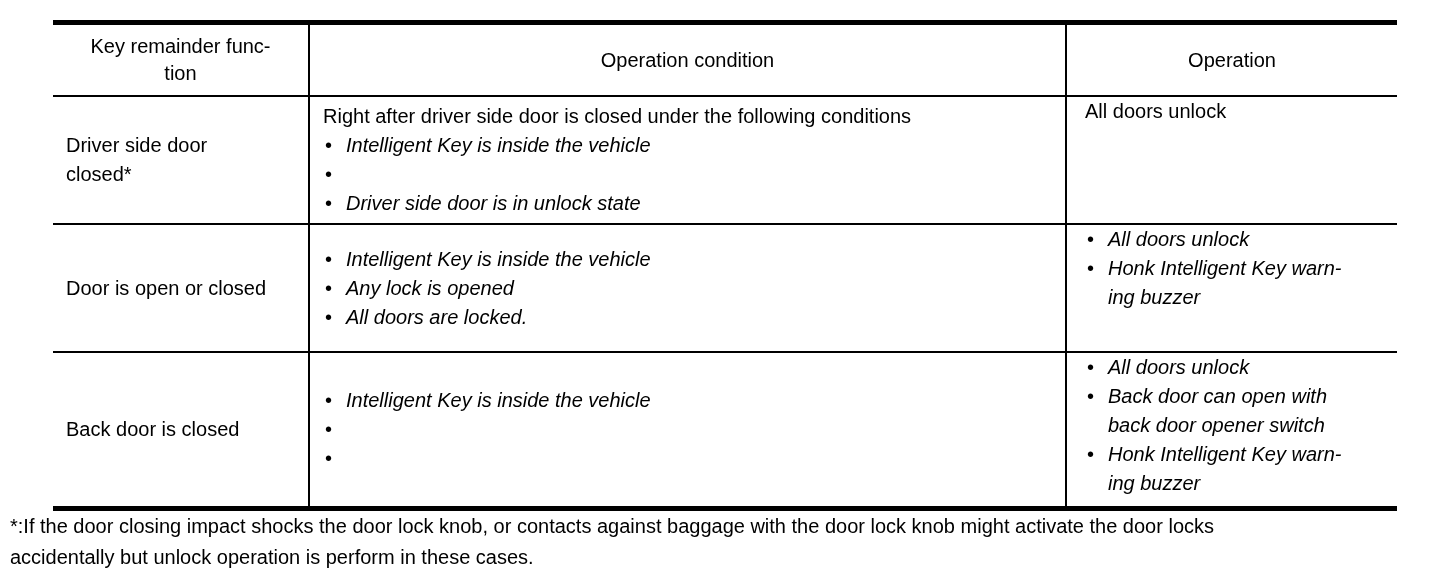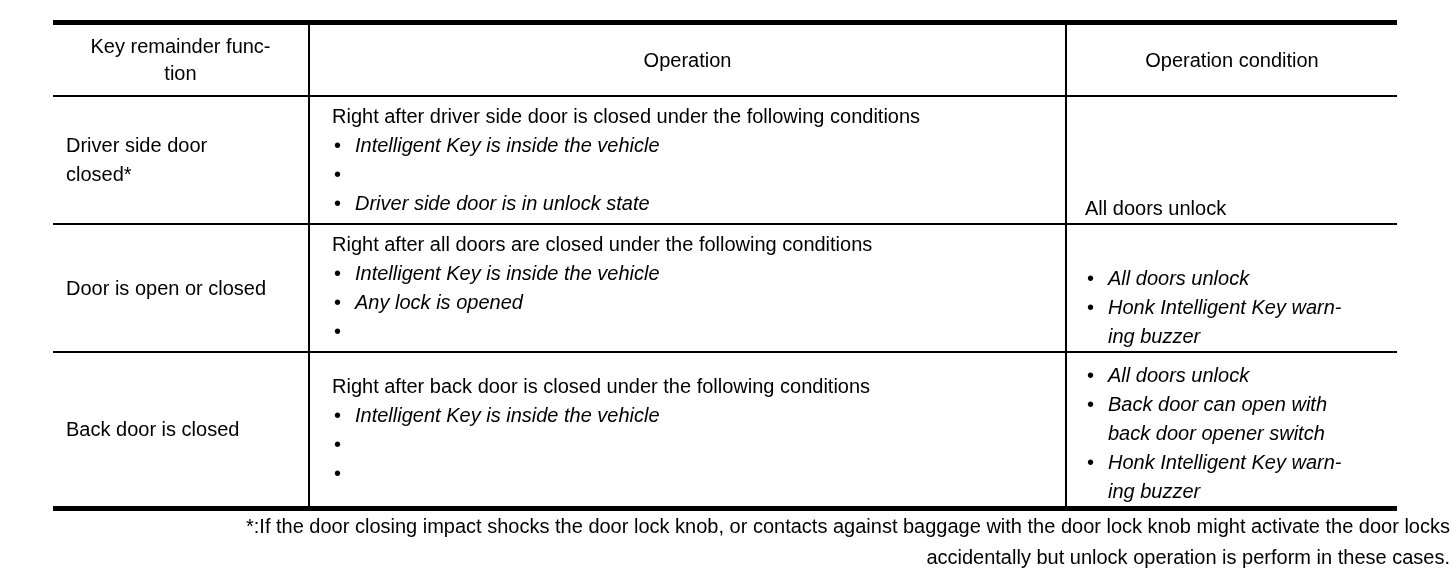--- a/index.html
+++ b/index.html
@@ -108,8 +108,8 @@
   <div class="row header-row">
     <div class="cell c1">Key remainder func-
 tion</div>
+    <div class="cell c2">Operation condition</div>
     <div class="cell c3">Operation</div>
-    <div class="cell c2">Operation condition</div>
   </div>
 
   <div class="row r1">

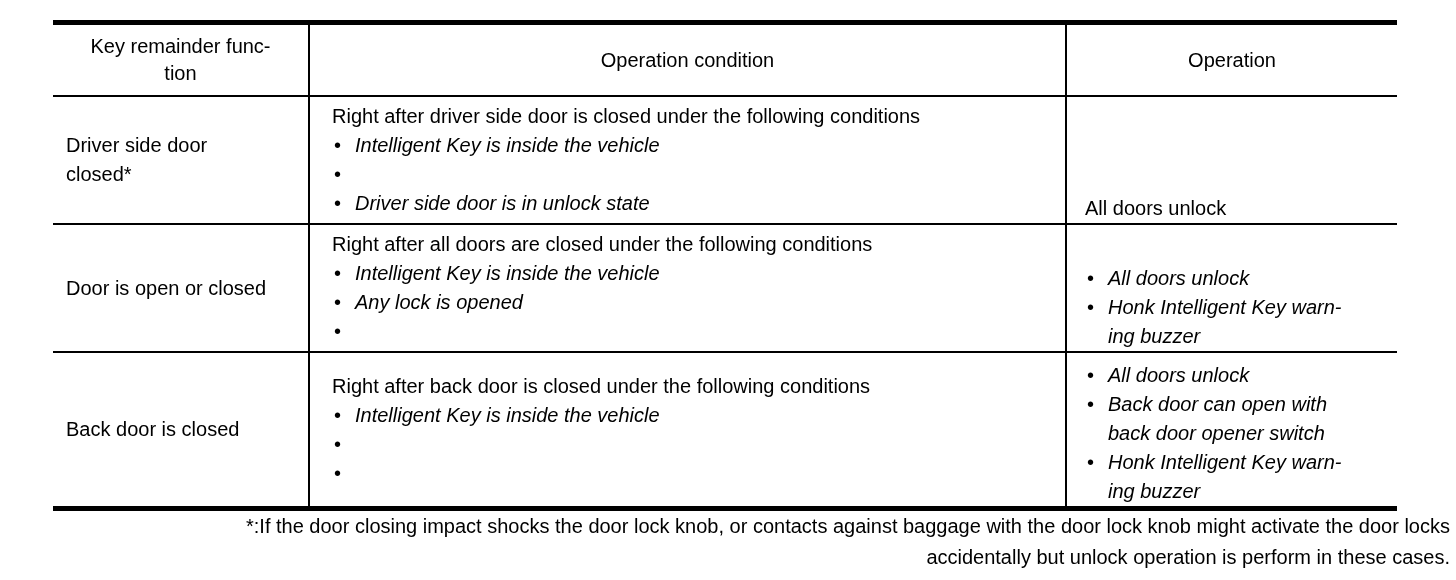--- a/index.html
+++ b/index.html
@@ -66,7 +66,7 @@
     display: flex;
     flex-direction: column;
     justify-content: center;
-    padding-left: 22px;
+    padding-left: 13px;
     padding-right: 10px;
   }
   

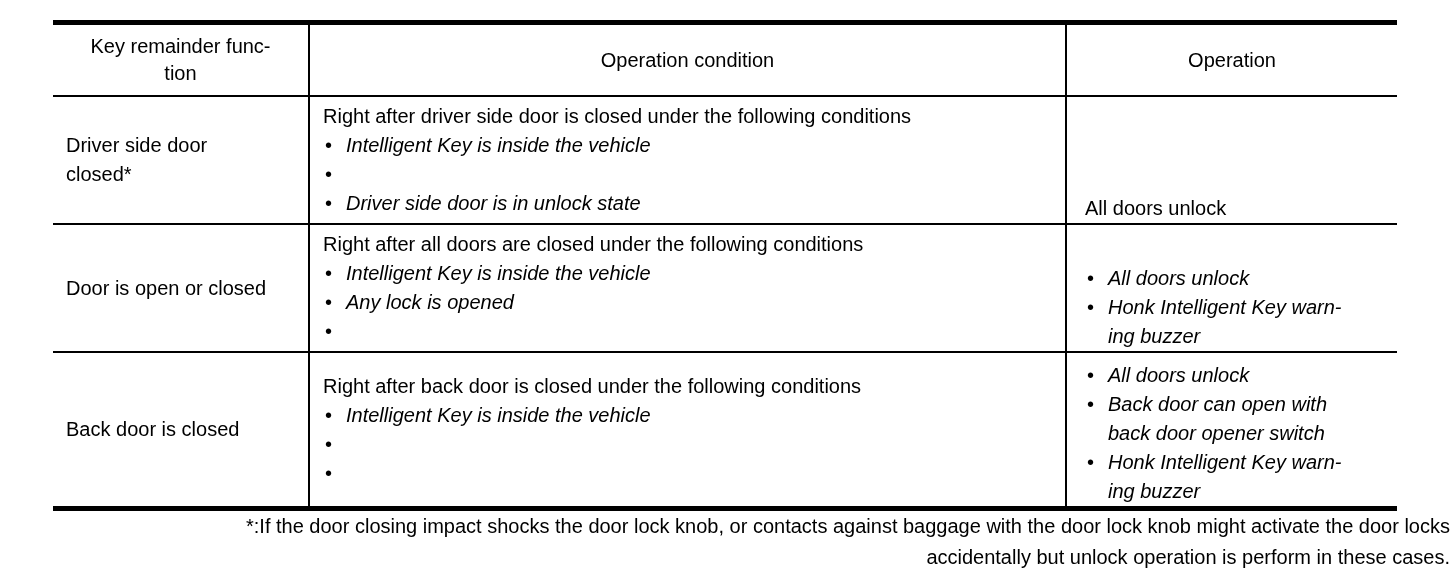--- a/index.html
+++ b/index.html
@@ -73,7 +73,7 @@
   .cell.c3.body {
     display: flex;
     flex-direction: column;
-    justify-content: flex-end;
+    justify-content: flex-start;
     padding-left: 18px;
     padding-right: 6px;
   }

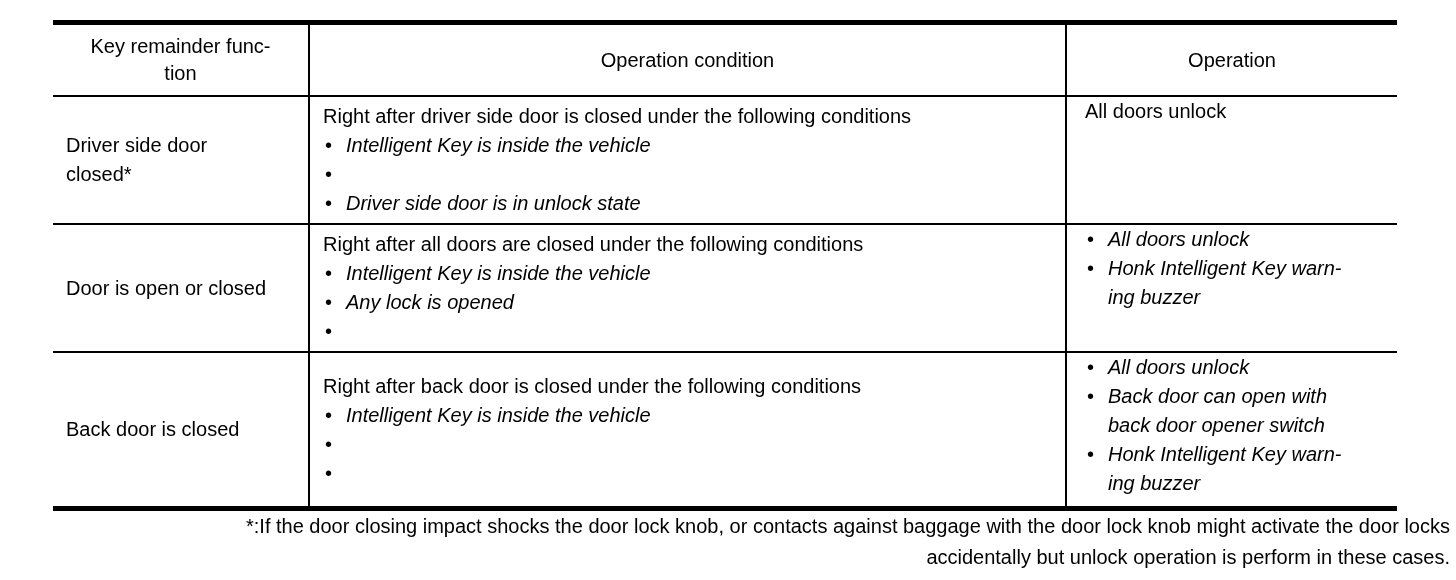--- a/index.html
+++ b/index.html
@@ -137,7 +137,6 @@
   <div class="row r2">
     <div class="cell c1 body">Door is open or closed</div>
     <div class="cell c2 body">
-      <div class="intro">Right after all doors are closed under the following conditions</div>
       <div class="bullet-row">
         <span class="bullet-marker">•</span>
         <span class="bullet-text">Intelligent Key is inside the vehicle</span>

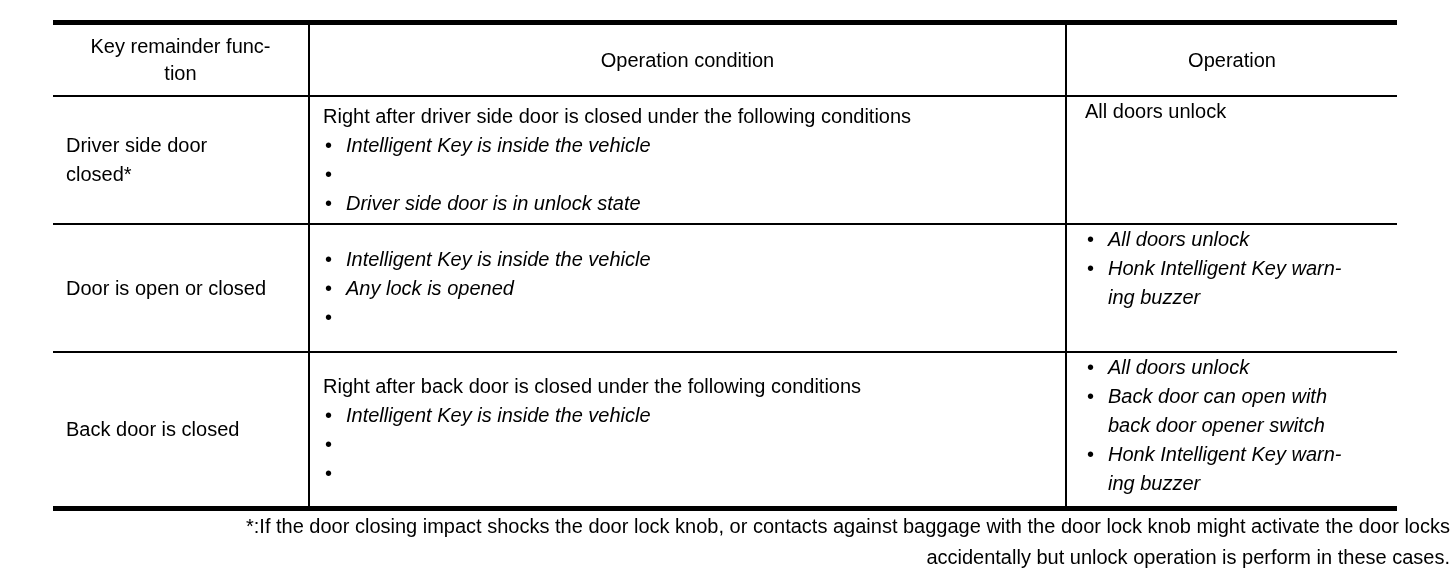--- a/index.html
+++ b/index.html
@@ -147,6 +147,7 @@
       </div>
       <div class="bullet-row">
         <span class="bullet-marker">•</span>
+        <span class="bullet-text">All doors are locked.</span>
       </div>
     </div>
     <div class="cell c3 body">

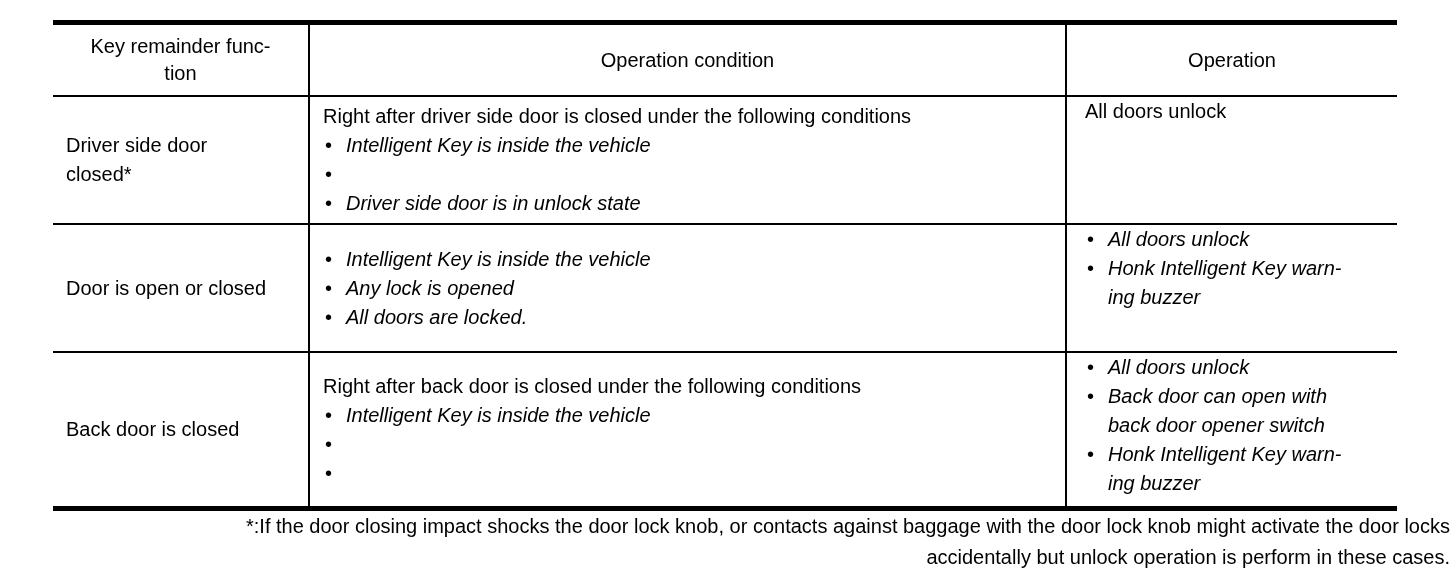--- a/index.html
+++ b/index.html
@@ -166,7 +166,6 @@
   <div class="row r3">
     <div class="cell c1 body">Back door is closed</div>
     <div class="cell c2 body">
-      <div class="intro">Right after back door is closed under the following conditions</div>
       <div class="bullet-row">
         <span class="bullet-marker">•</span>
         <span class="bullet-text">Intelligent Key is inside the vehicle</span>

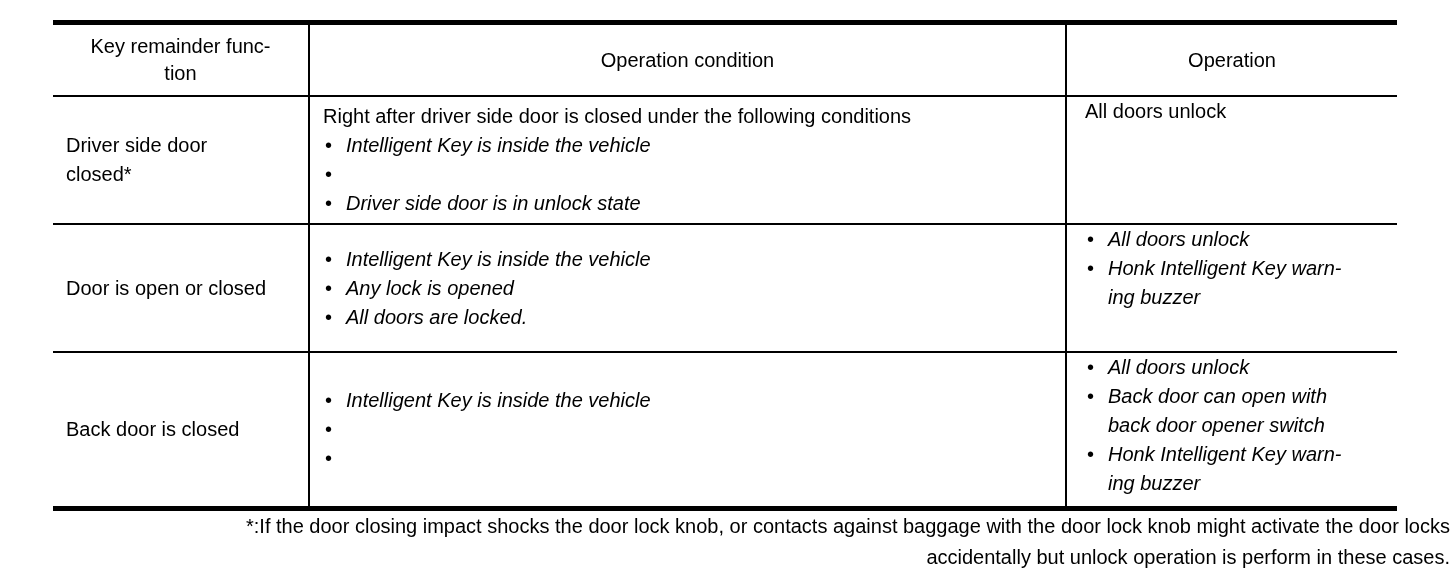--- a/index.html
+++ b/index.html
@@ -97,7 +97,6 @@
     width: 1440px;
     line-height: 31px;
     white-space: pre-line;
-    text-align: right;
   }
 </style>
 </head>

